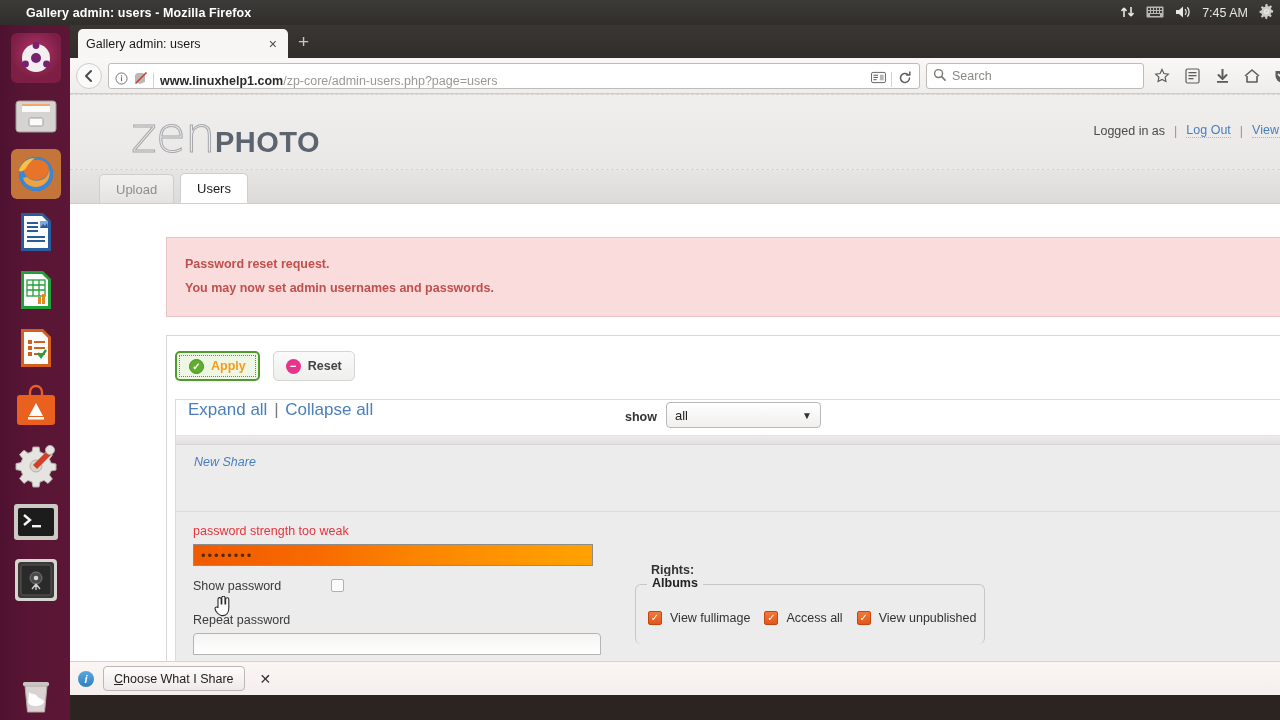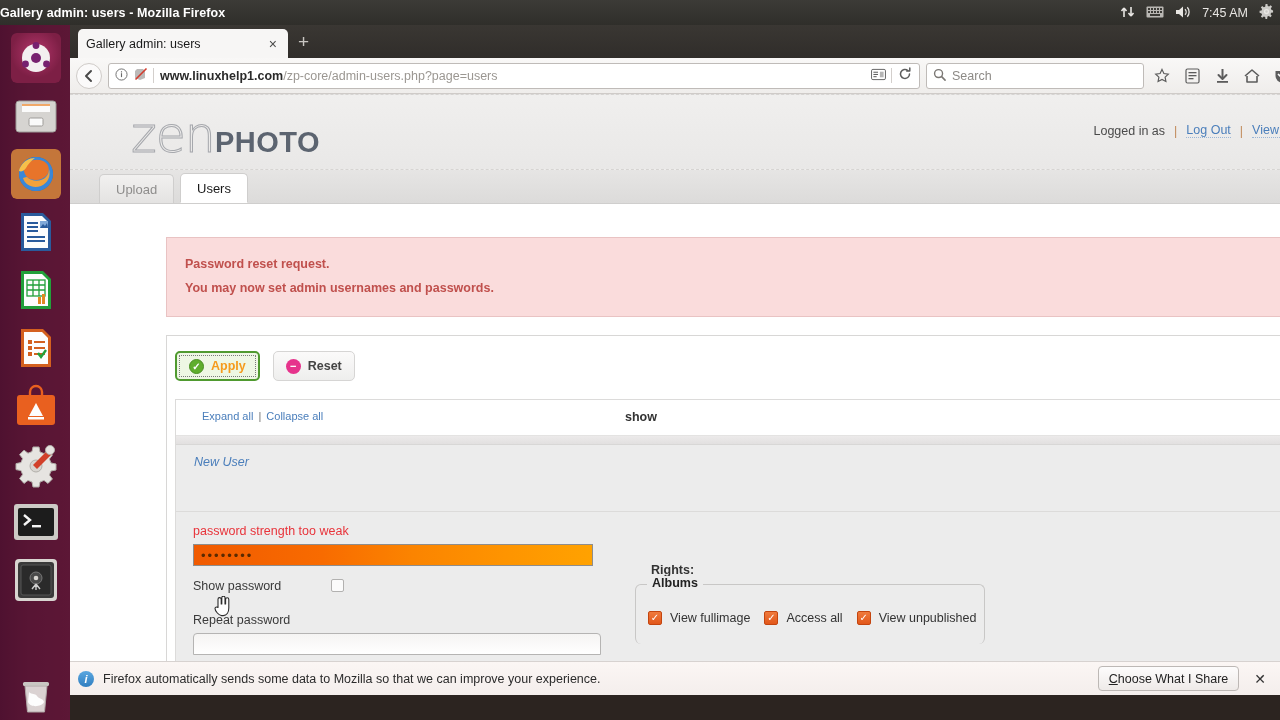--- a/index.html
+++ b/index.html
@@ -18,7 +18,7 @@
   }
   .panel-title {
     font-size: 12.5px; font-weight: bold; color: #ffffff;
-    margin-left: 0; letter-spacing: .1px;
+    margin-left: 26px; letter-spacing: .1px;
   }
   .tray { position: absolute; right: 6px; top: 0; height: 25px;
           display: flex; align-items: center; gap: 11px; }

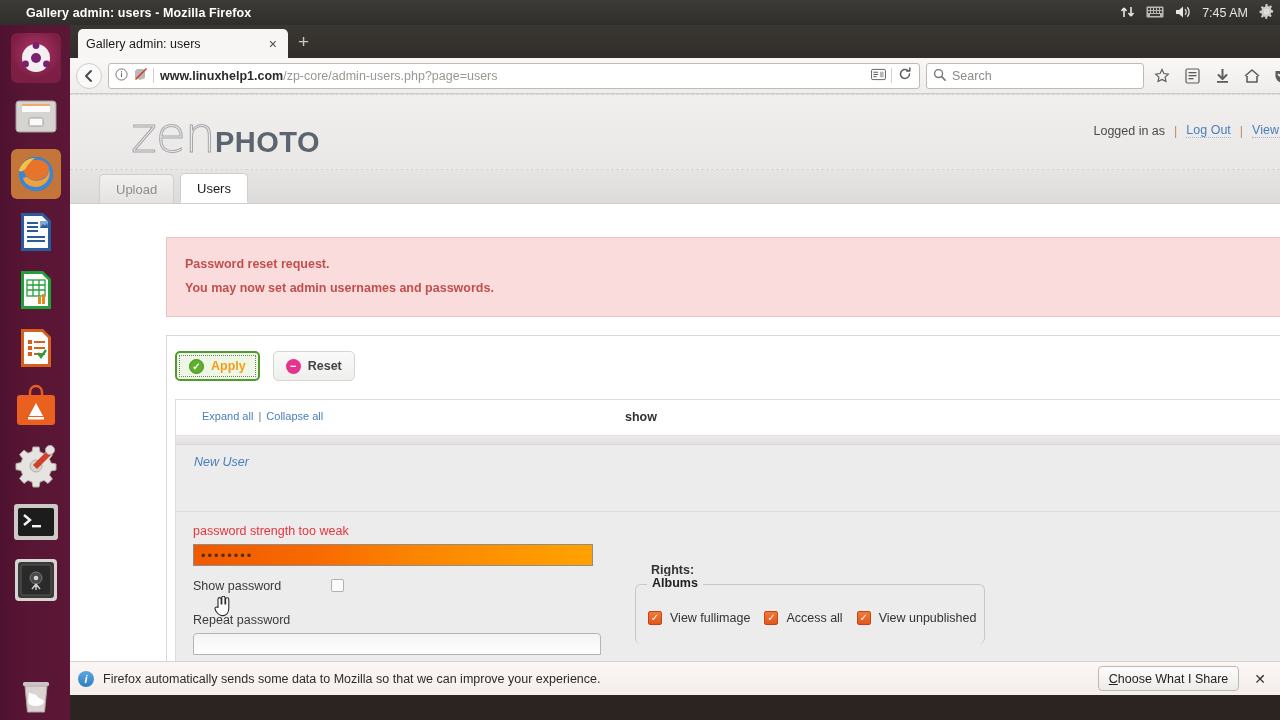--- a/index.html
+++ b/index.html
@@ -84,7 +84,7 @@
   .nav-btn.back { border: 1px solid #cfcbc8; background: #fbfafa; font-size: 14px; }
   .urlbar {
     flex: 1; height: 26px; background: #ffffff; border: 1px solid #bfbbb8;
-    border-radius: 3px; display: flex; align-items: center; padding: 0 4px; gap: 4px;
+    border-radius: 3px; display: flex; align-items: flex-end; padding: 0 4px; gap: 4px;
   }
   .url-ico { font-size: 12px; color: #6a6a6a; width: 16px; text-align: center; }
   .url-sep { width: 1px; height: 15px; background: #d3cfcc; }

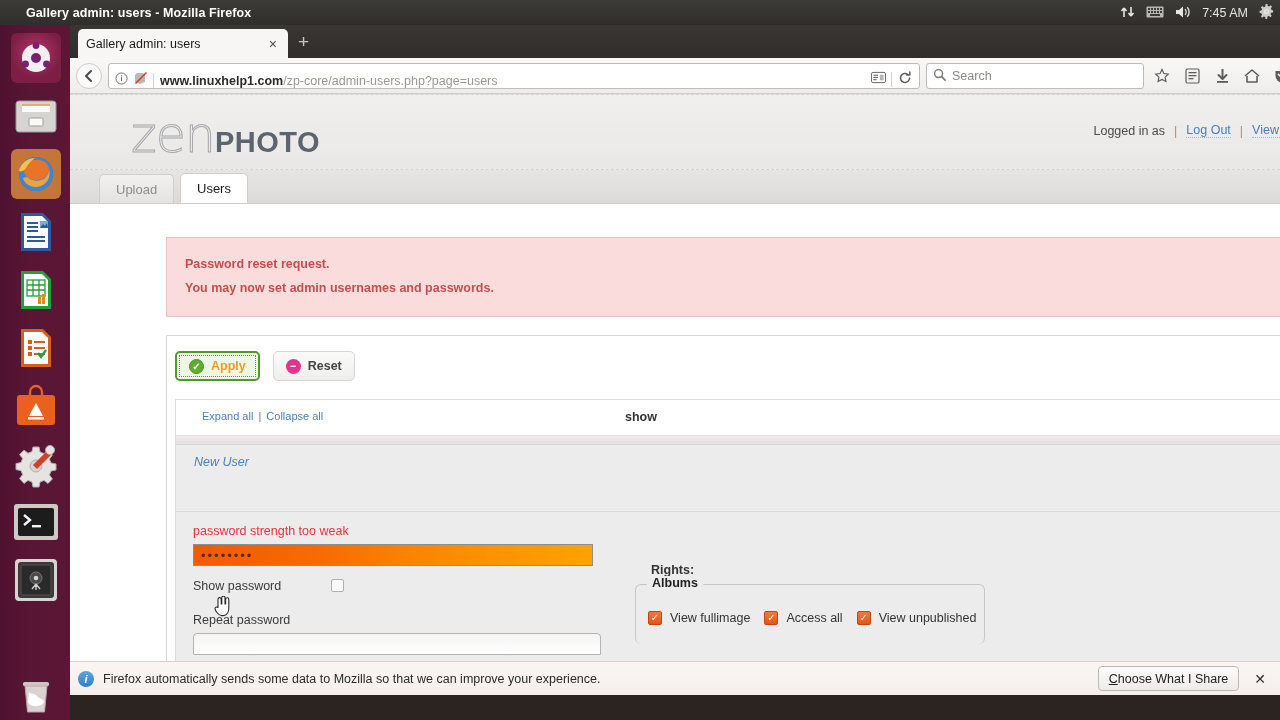--- a/index.html
+++ b/index.html
@@ -199,7 +199,7 @@
     height: 36px; background: #ffffff; position: relative;
     border-bottom: 1px solid #e4e3e2;
   }
-  .fb-links { position: absolute; left: 12px; top: 10px; font-size: 11px; margin-left: 14px; }
+  .fb-links { position: absolute; left: 12px; top: 0; font-size: 17px; }
   .fb-links a { color: #4a7ebb; text-decoration: none; }
   .fb-links span { color: #777; margin: 0 2px; }
   .fb-show {

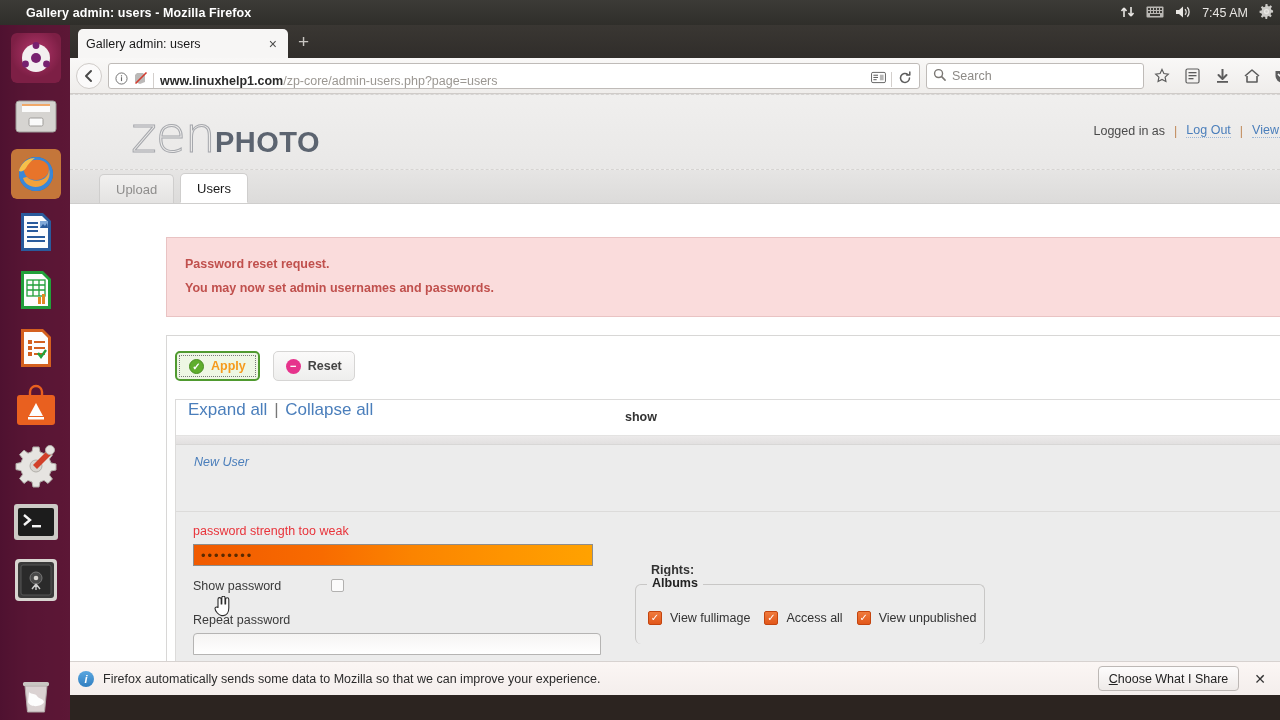--- a/index.html
+++ b/index.html
@@ -645,6 +645,10 @@
                 <a href="#">Collapse all</a>
               </div>
               <div class="fb-show">show</div>
+              <div class="fb-select">
+                <span>all</span>
+                <span class="caret">▼</span>
+              </div>
             </div>
 
             <div class="fb-stripe"></div>

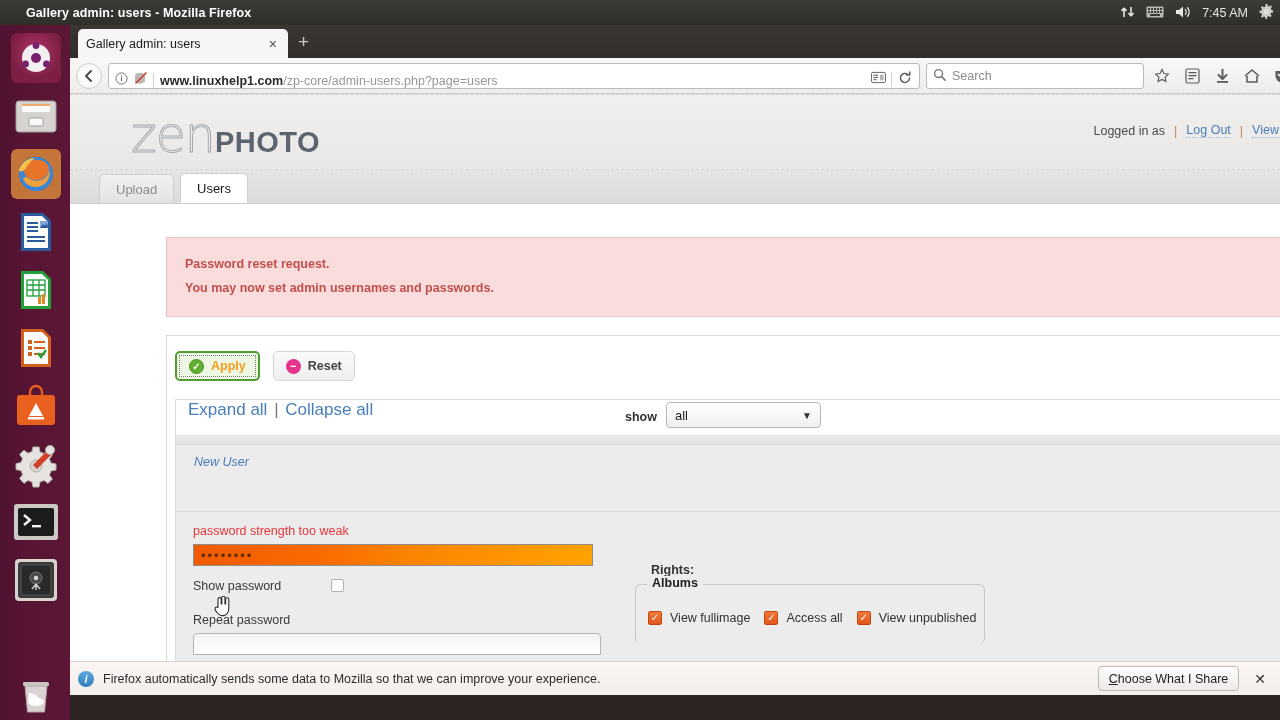--- a/index.html
+++ b/index.html
@@ -654,7 +654,7 @@
             <div class="fb-stripe"></div>
 
             <div class="userpane">
-              <div class="newuser-label">New User</div>
+              <div class="newuser-label">New Share</div>
 
 
               <div class="row-divider"></div>

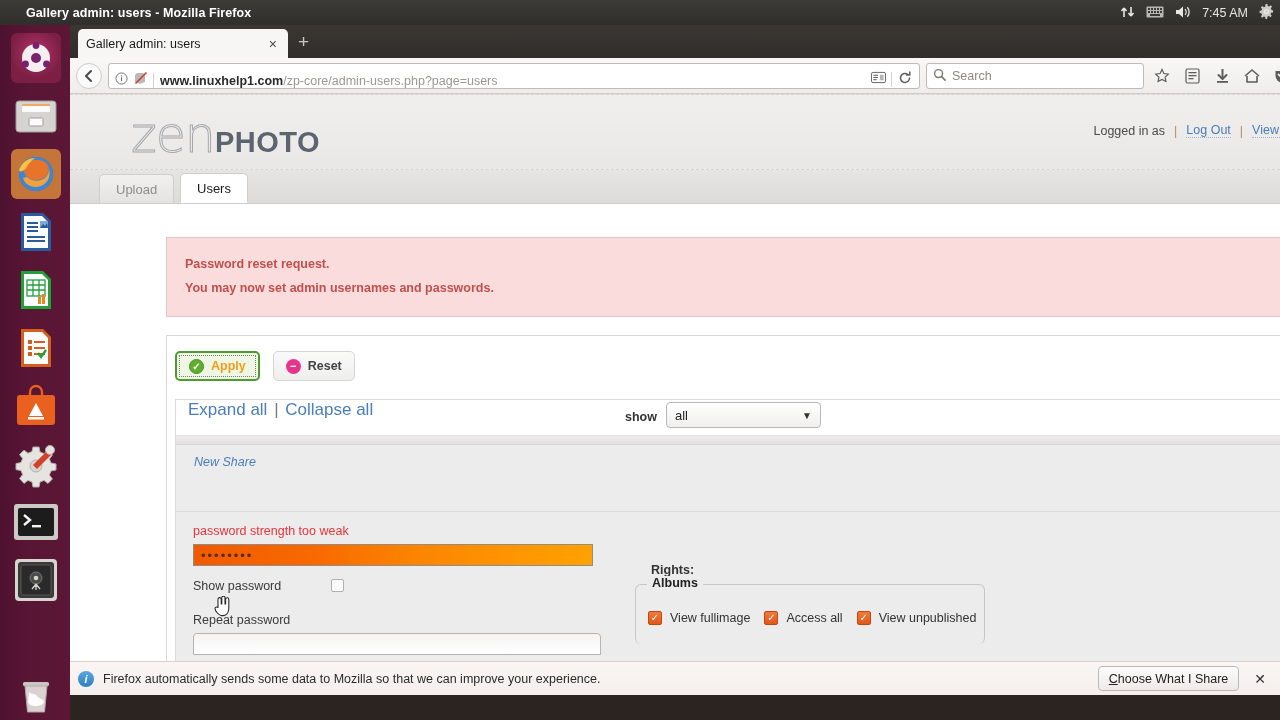--- a/index.html
+++ b/index.html
@@ -702,7 +702,6 @@
 
     <div class="notibar">
       <span class="noti-info">i</span>
-      <span class="noti-text">Firefox automatically sends some data to Mozilla so that we can improve your experience.</span>
       <span class="noti-btn">
           <u>C</u>
           <span>hoose What I Share</span>

